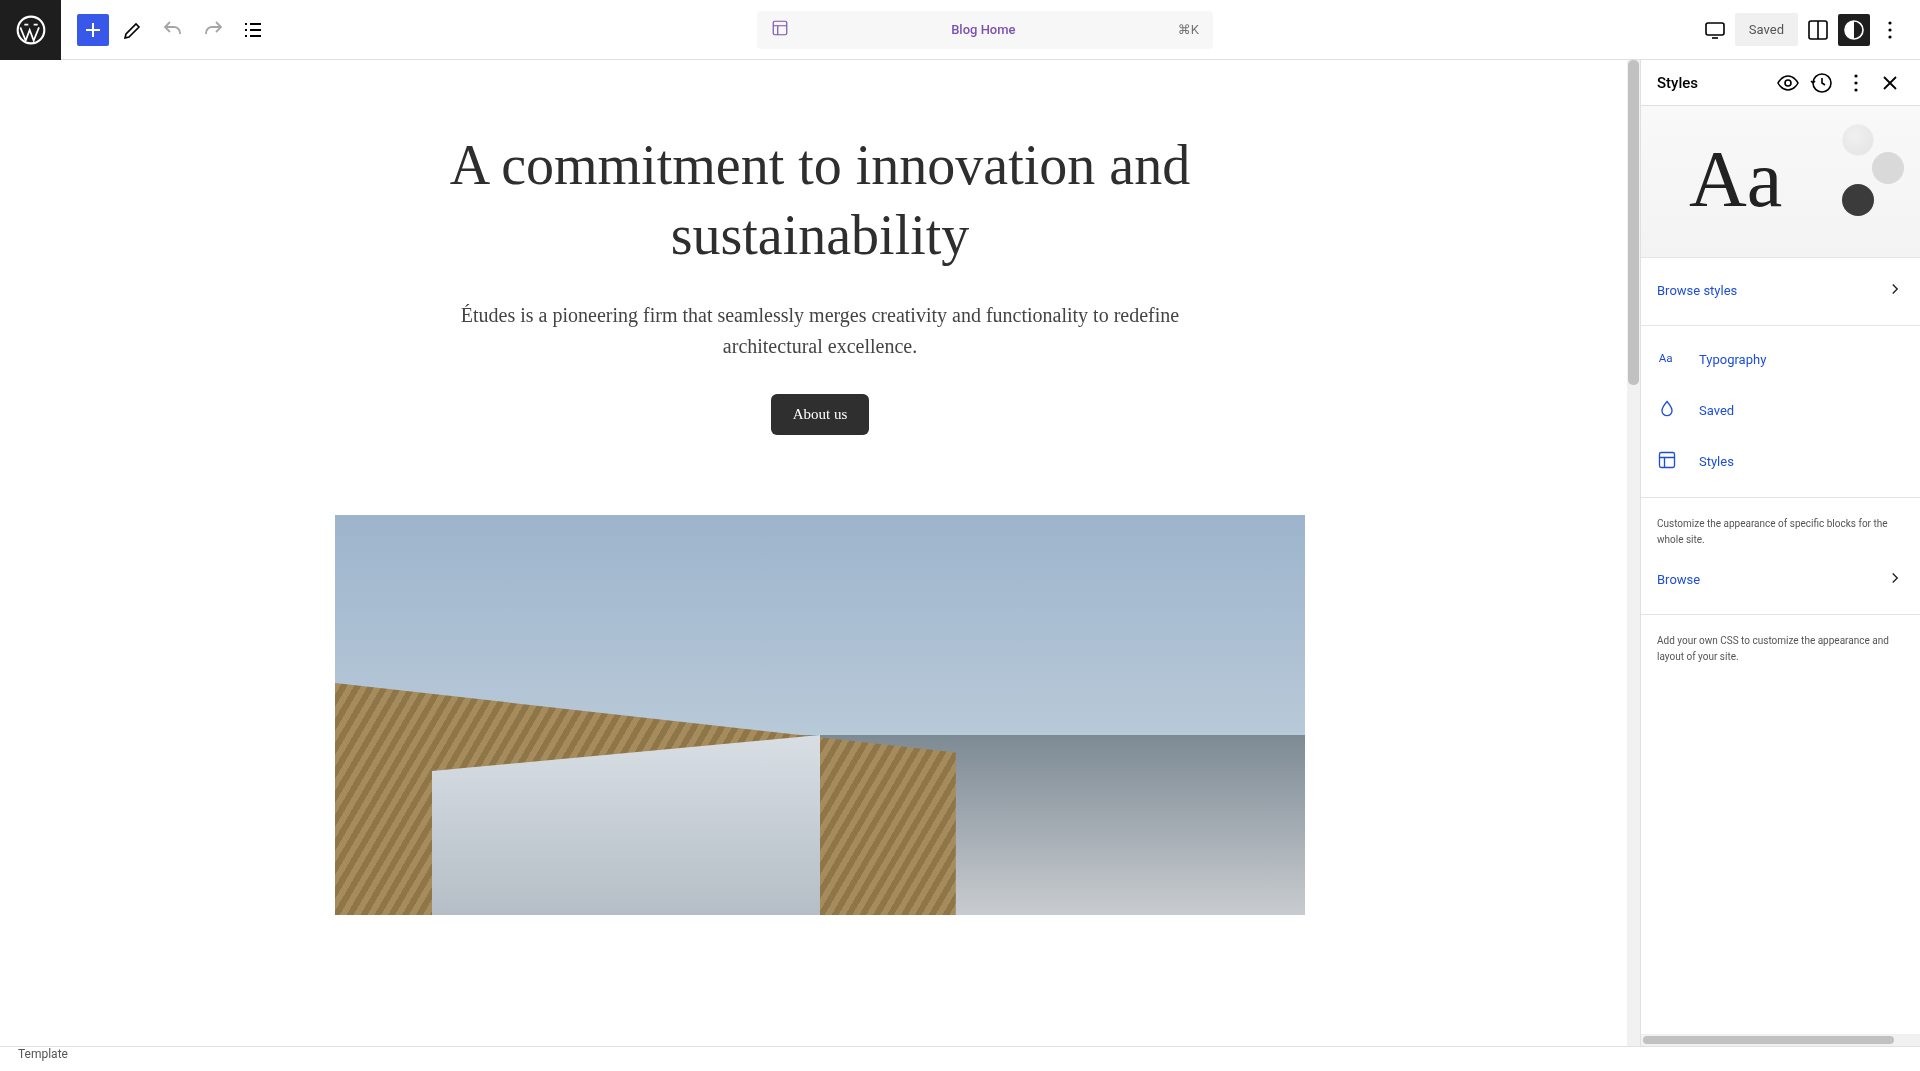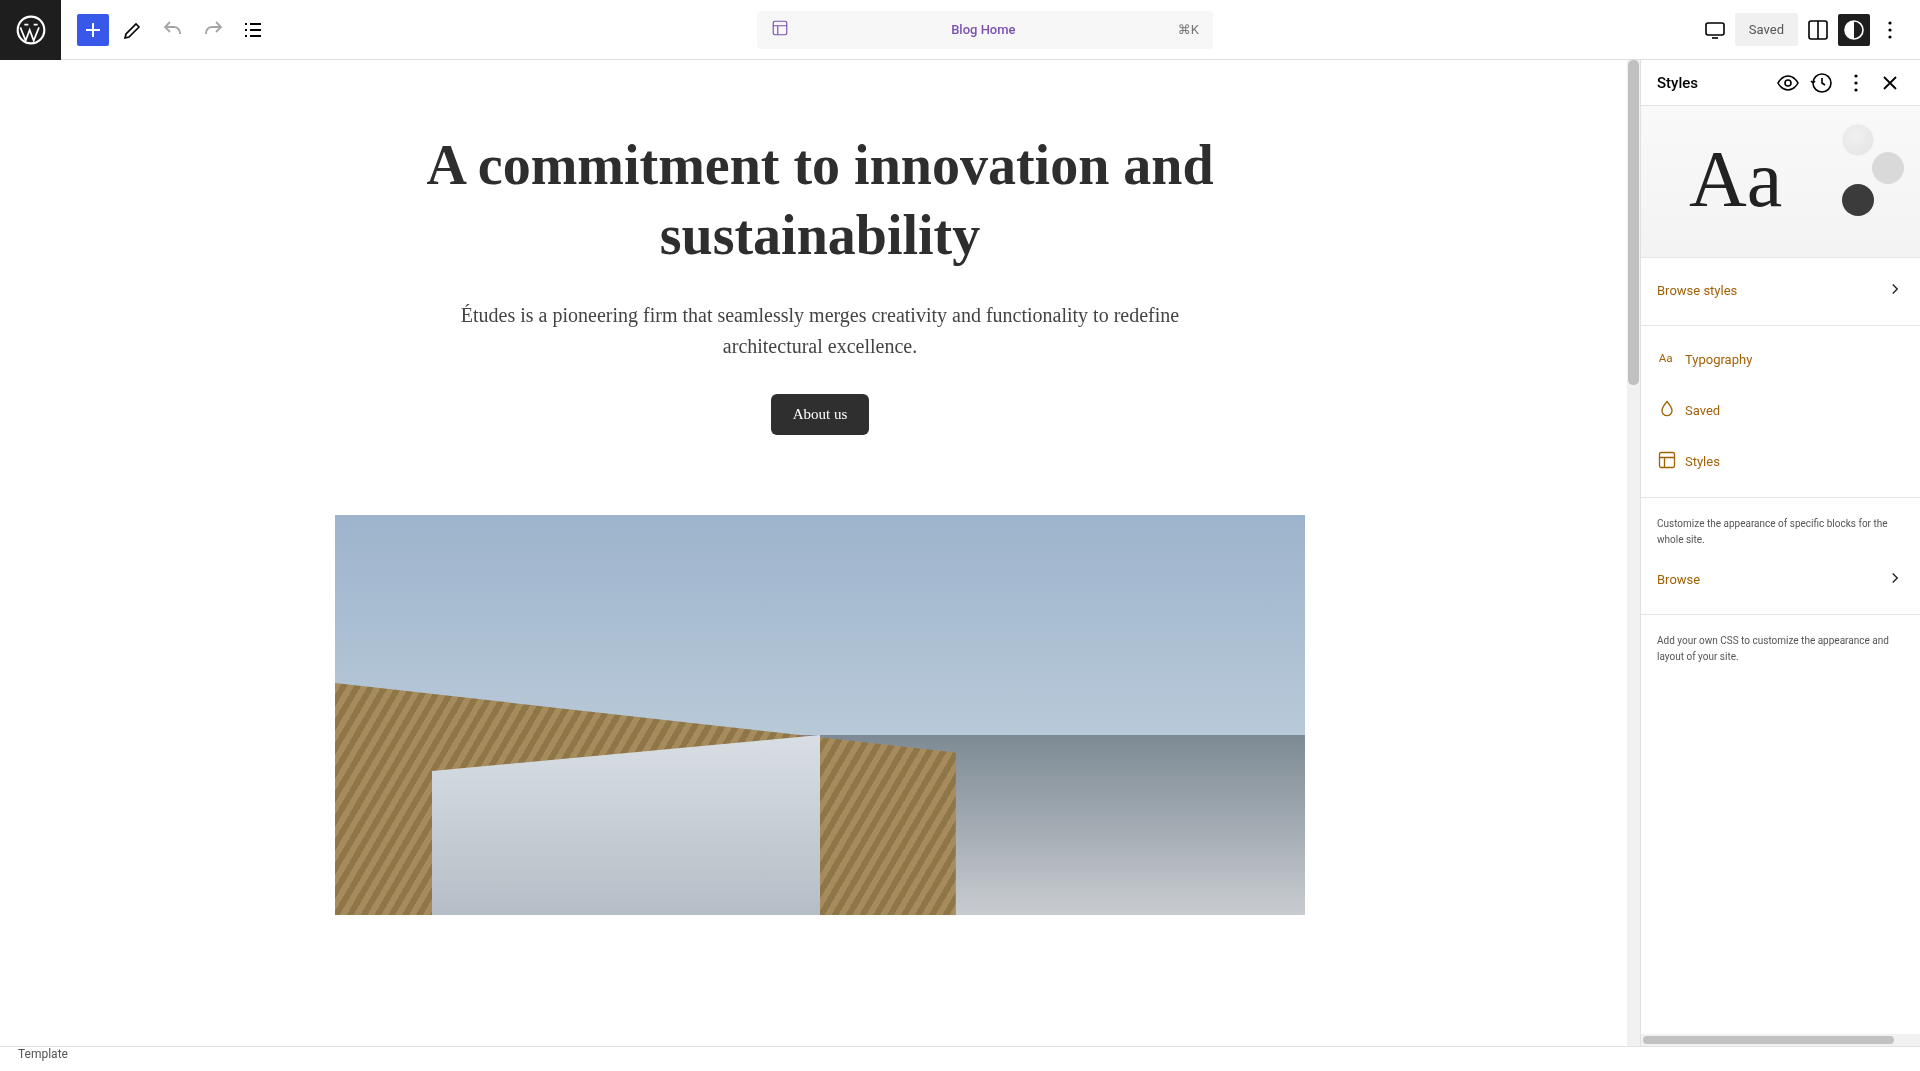--- a/index.html
+++ b/index.html
@@ -32,7 +32,7 @@
 .canvas-wrap { flex: 1; position: relative; display: flex; justify-content: center; overflow: hidden; }
 .canvas-scroll { width: 100%; overflow-y: auto; }
 .canvas { width: 1158px; margin: 0 auto; padding: 70px 94px 0; }
-.hero-title { font-family: Georgia, serif; font-size: 56px; line-height: 1.25; text-align: center; color: #2e2e2e; font-weight: 700; }
+.hero-title { font-family: Georgia, serif; font-size: 56px; line-height: 1.25; text-align: center; color: #2e2e2e; font-weight: 400; }
 .hero-desc { font-family: Georgia, serif; font-size: 20px; text-align: center; color: #444; margin-top: 30px; line-height: 1.55; max-width: 720px; margin-left: auto; margin-right: auto; }
 .hero-btn { display: block; margin: 32px auto 0; background: #2f2f2f; color: #fff; border: none; padding: 12px 22px; font-size: 15px; border-radius: 6px; font-family: Georgia, serif; }
 .hero-image { margin-top: 80px; height: 400px; background: linear-gradient(180deg,#9db4cc 0%,#b8c9d8 55%,#7d8a94 55%,#c8ccd0 100%); position: relative; overflow: hidden; }

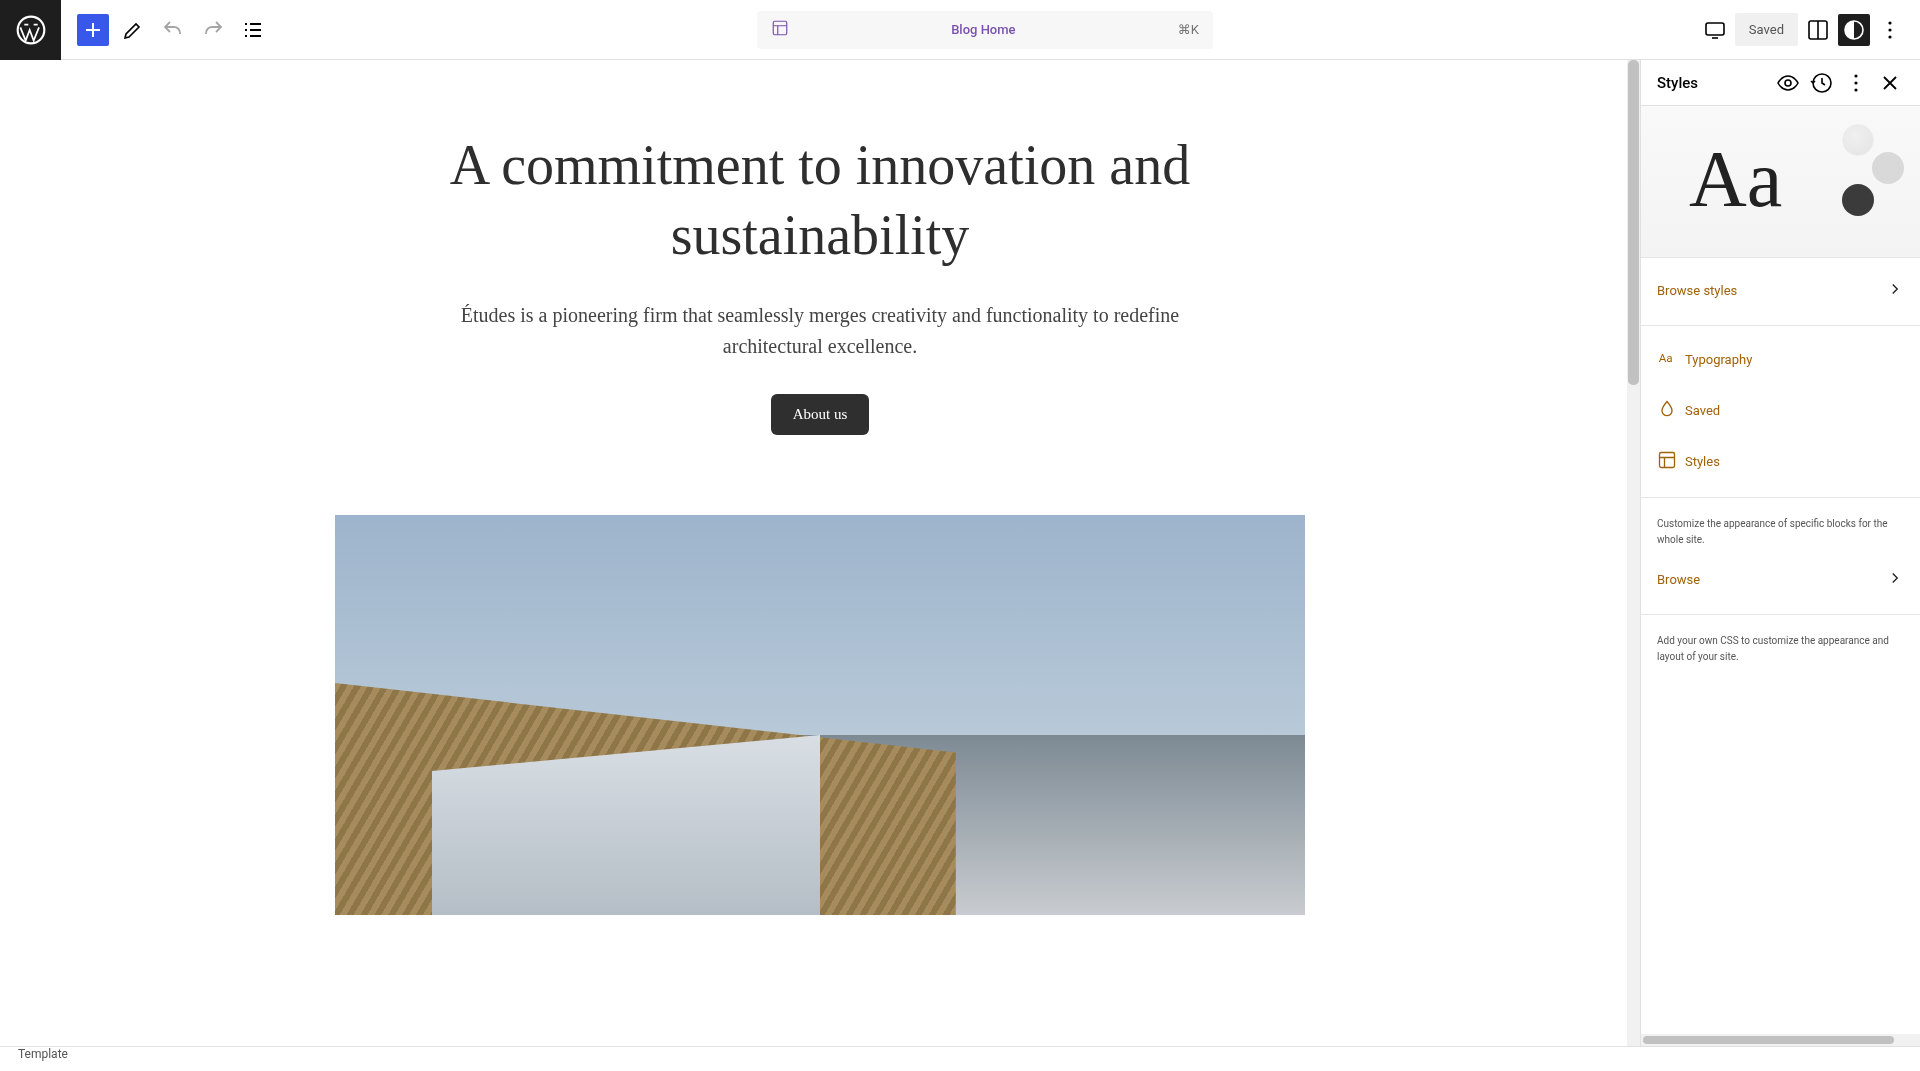--- a/index.html
+++ b/index.html
@@ -57,7 +57,7 @@
 .sw3 { right: 46px; top: 78px; background: #3b3b3b; }
 
 
-.panel-row { display: flex; align-items: center; padding: 14px 16px; gap: 8px; cursor: pointer; font-size: 13px; color: #a16207; text-align: right; }
+.panel-row { display: flex; align-items: center; padding: 14px 16px; gap: 22px; cursor: pointer; font-size: 13px; color: #1d4ed8; text-align: right; }
 .panel-row .chev { margin-left: auto; }
 .panel-row svg { width: 20px; height: 20px; }
 .panel-sep { height: 1px; background: #e5e5e5; margin: 10px 0 0; }

